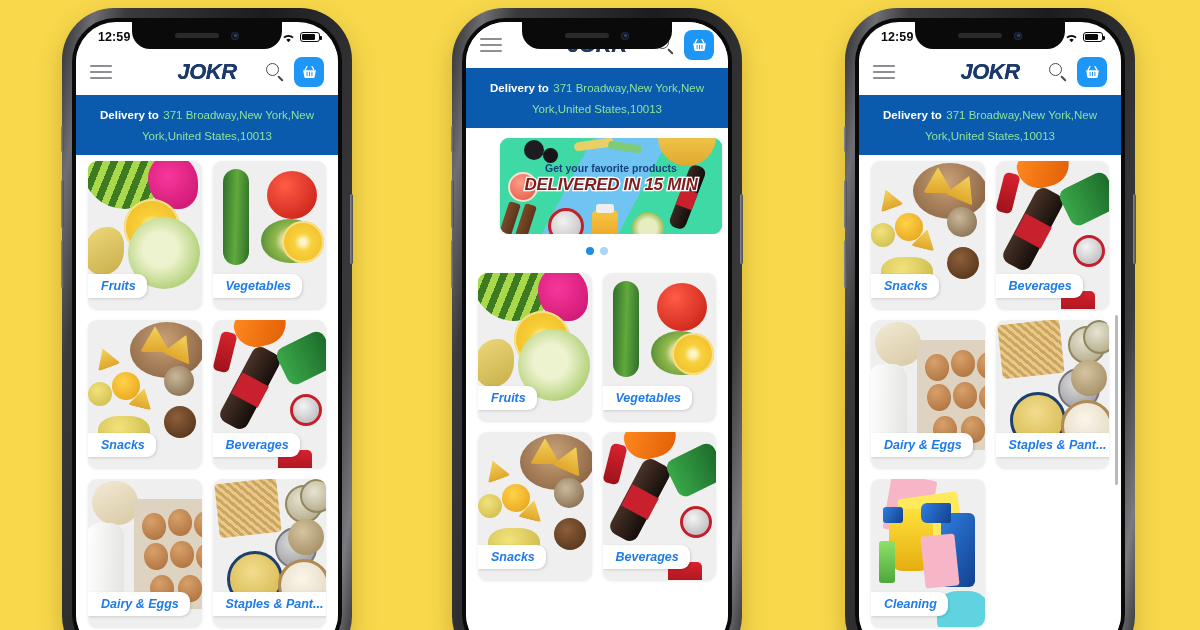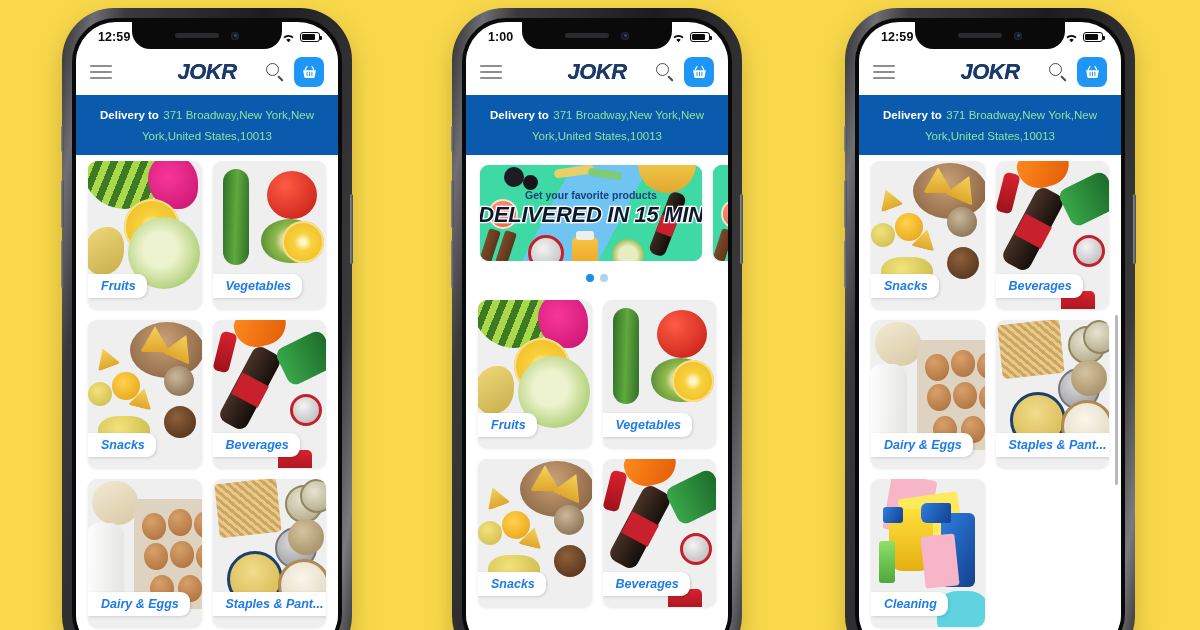--- a/index.html
+++ b/index.html
@@ -368,26 +368,6 @@
             </span>
         </div>
 
-        <div class="statusbar">
-          <div class="sb-time">
-            <span>1:00</span>
-          </div>
-          <div class="sb-right">
-            <span class="bars">
-                <i></i>
-                <i></i>
-                <i></i>
-                <i></i>
-              </span>
-            <svg width="15" height="11" viewBox="0 0 16 12">
-                <path d="M8 11.2 5.6 8.4a3.6 3.6 0 0 1 4.8 0z" fill="#0b0b0b"></path>
-                <path d="M8 5.2a6.4 6.4 0 0 0-4.3 1.7L2.4 5.4A8.3 8.3 0 0 1 8 3.3a8.3 8.3 0 0 1 5.6 2.1l-1.3 1.5A6.4 6.4 0 0 0 8 5.2z" fill="#0b0b0b"></path>
-              </svg>
-            <span class="batt">
-                <b></b>
-              </span>
-          </div>
-        </div>
 
         <div class="appbar">
           <div class="hamburger">

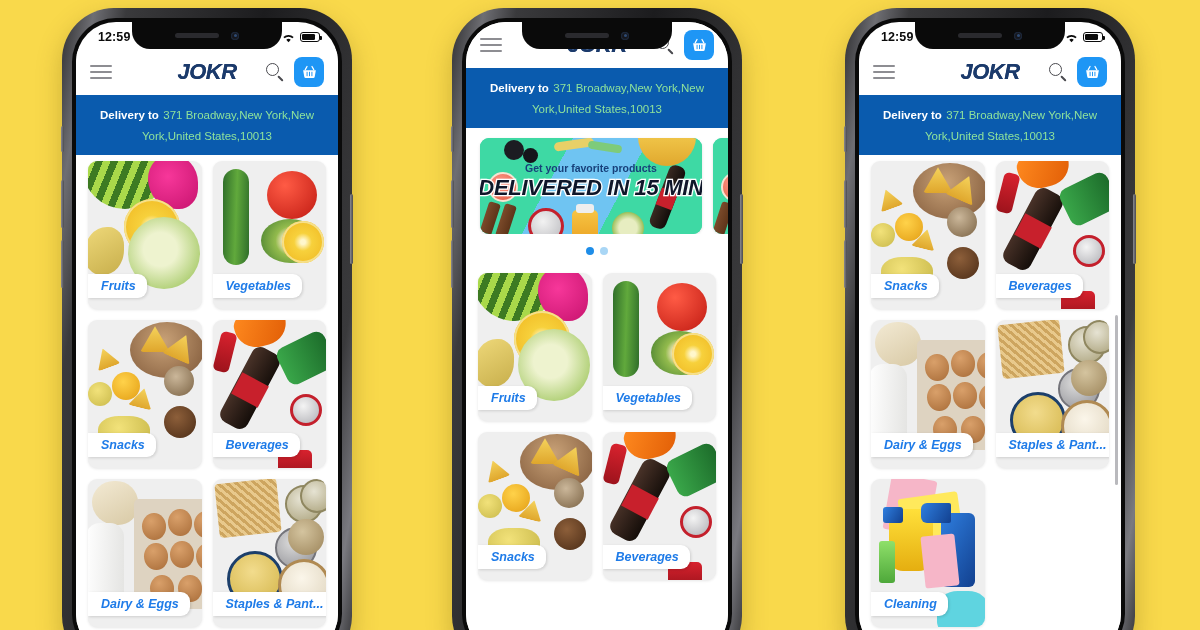--- a/index.html
+++ b/index.html
@@ -112,7 +112,7 @@
   .content{position:relative;background:#fff;height:100%;}
 
   
-  .carousel{padding:10px 0 0 14px;display:flex;gap:11px;overflow:hidden;}
+  .carousel{padding:10px 0 0 14px;display:flex;gap:11px;overflow:hidden;margin-left:20px;}
   .banner{
     flex:0 0 222px;height:96px;border-radius:9px;overflow:hidden;position:relative;
     background:#38D6A0;

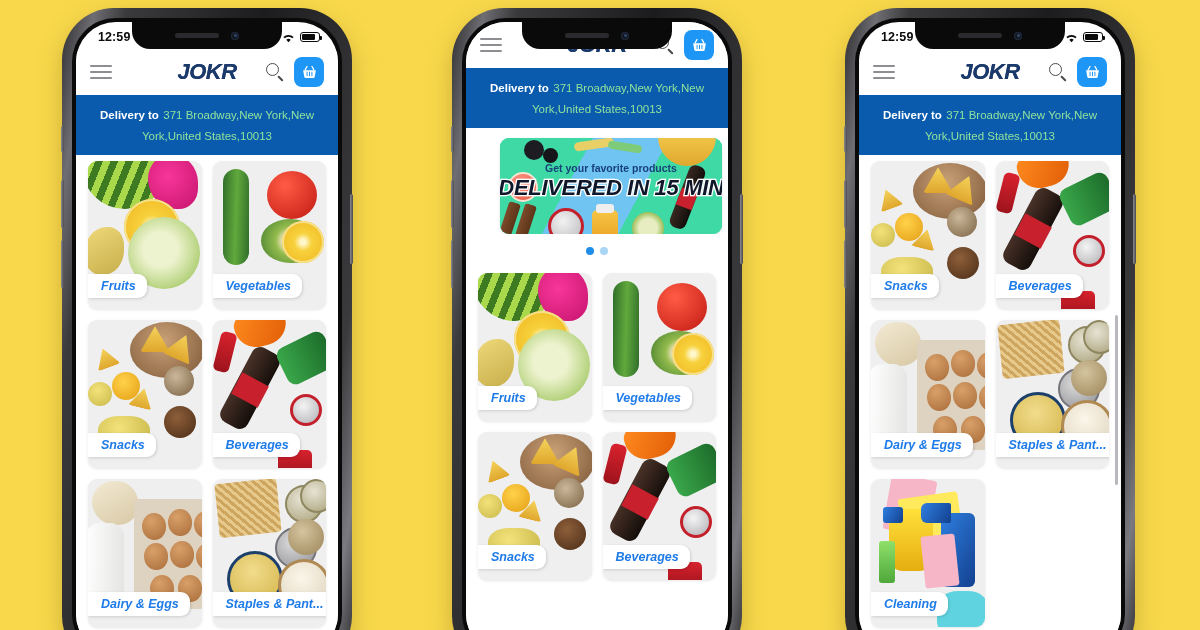--- a/index.html
+++ b/index.html
@@ -122,7 +122,7 @@
   .banner .bl1{position:absolute;left:50%;transform:translateX(-50%);top:24px;font-size:10.5px;font-weight:bold;color:#17407a;white-space:nowrap;}
   .banner .bl2{
     position:absolute;left:50%;transform:translateX(-50%);top:37px;
-    font-size:22px;font-weight:bold;font-style:italic;color:#0f172a;white-space:nowrap;
+    font-size:17px;font-weight:bold;font-style:italic;color:#7f1d1d;white-space:nowrap;
     -webkit-text-stroke:2.6px #ffffff;paint-order:stroke fill;letter-spacing:-.3px;
   }
   

